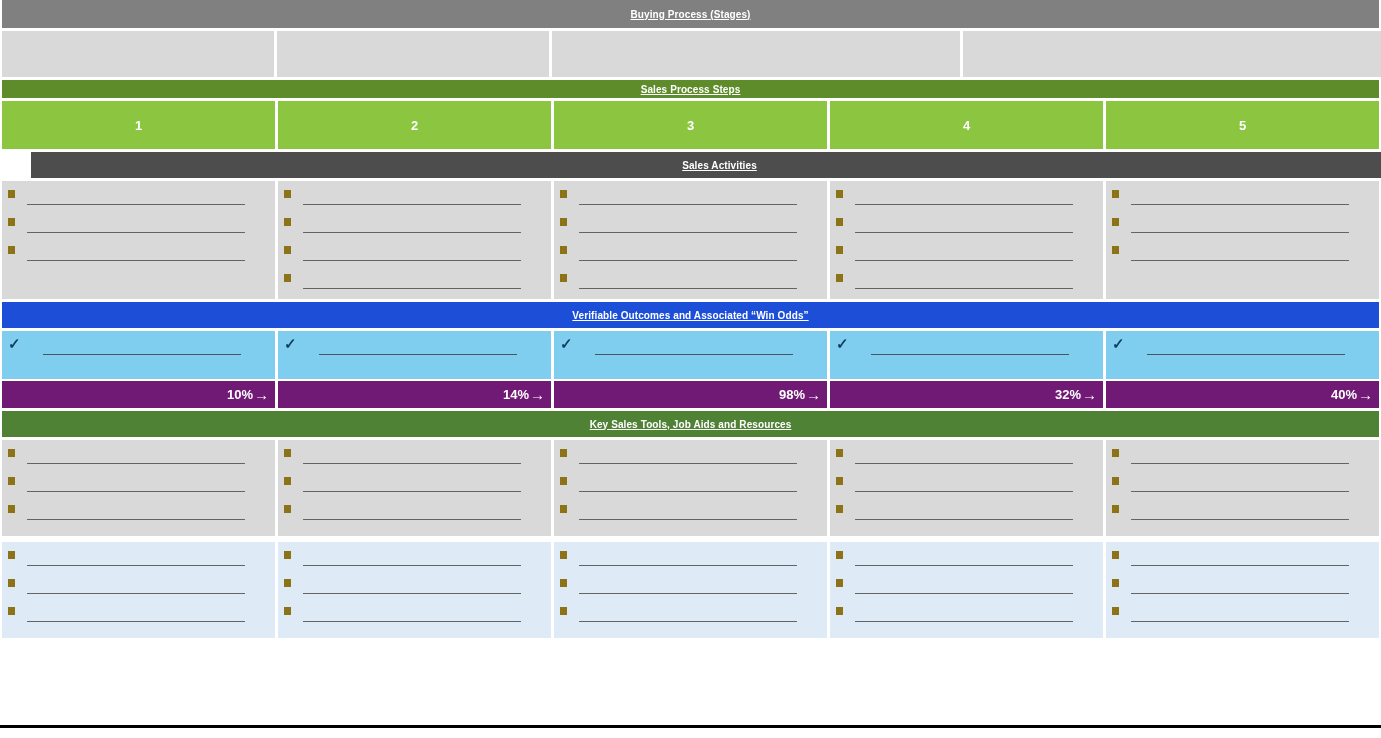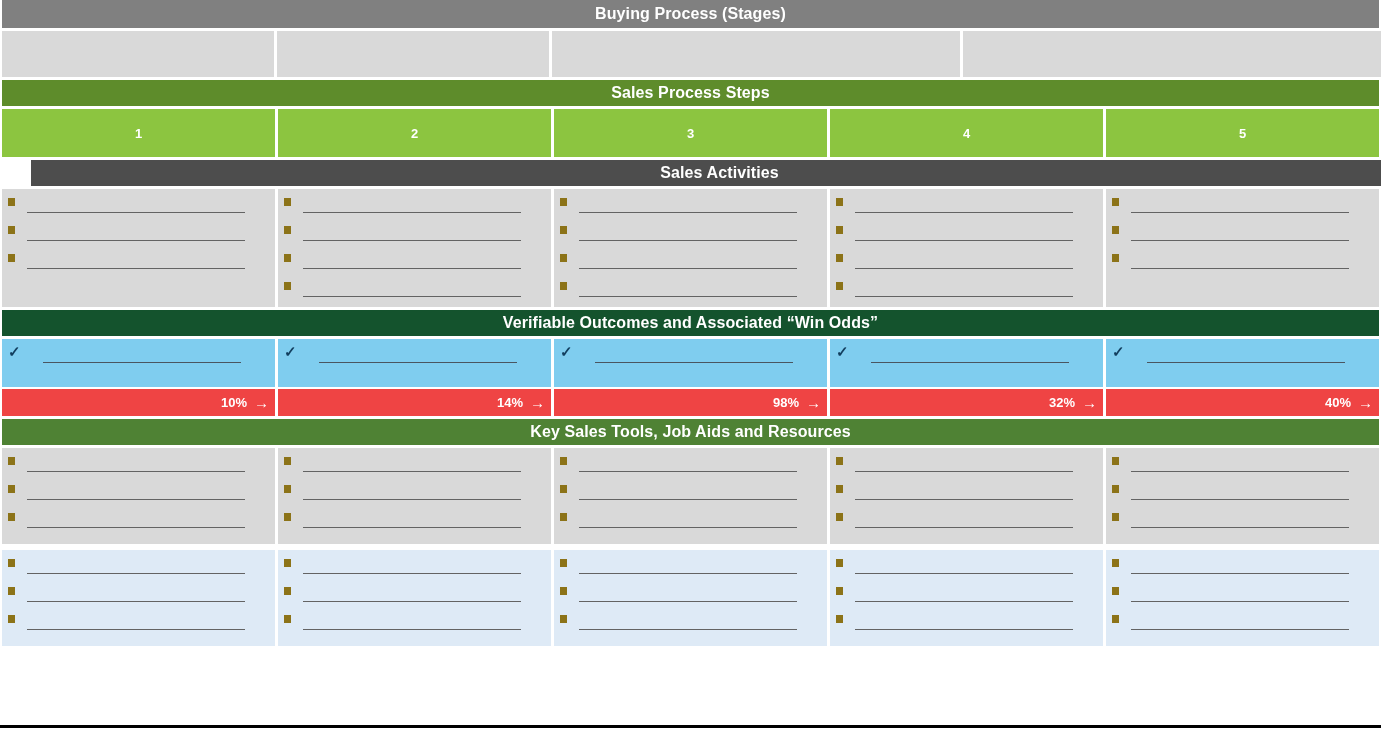--- a/index.html
+++ b/index.html
@@ -34,9 +34,10 @@
     justify-content: center;
     color: #ffffff;
     font-weight: bold;
-    font-size: 16px;
+    font-size: 10px;
     letter-spacing: .1px;
     white-space: nowrap;
+    text-decoration: underline;
   }
 
   .band-gray   { background: #808080; height: 28px; }

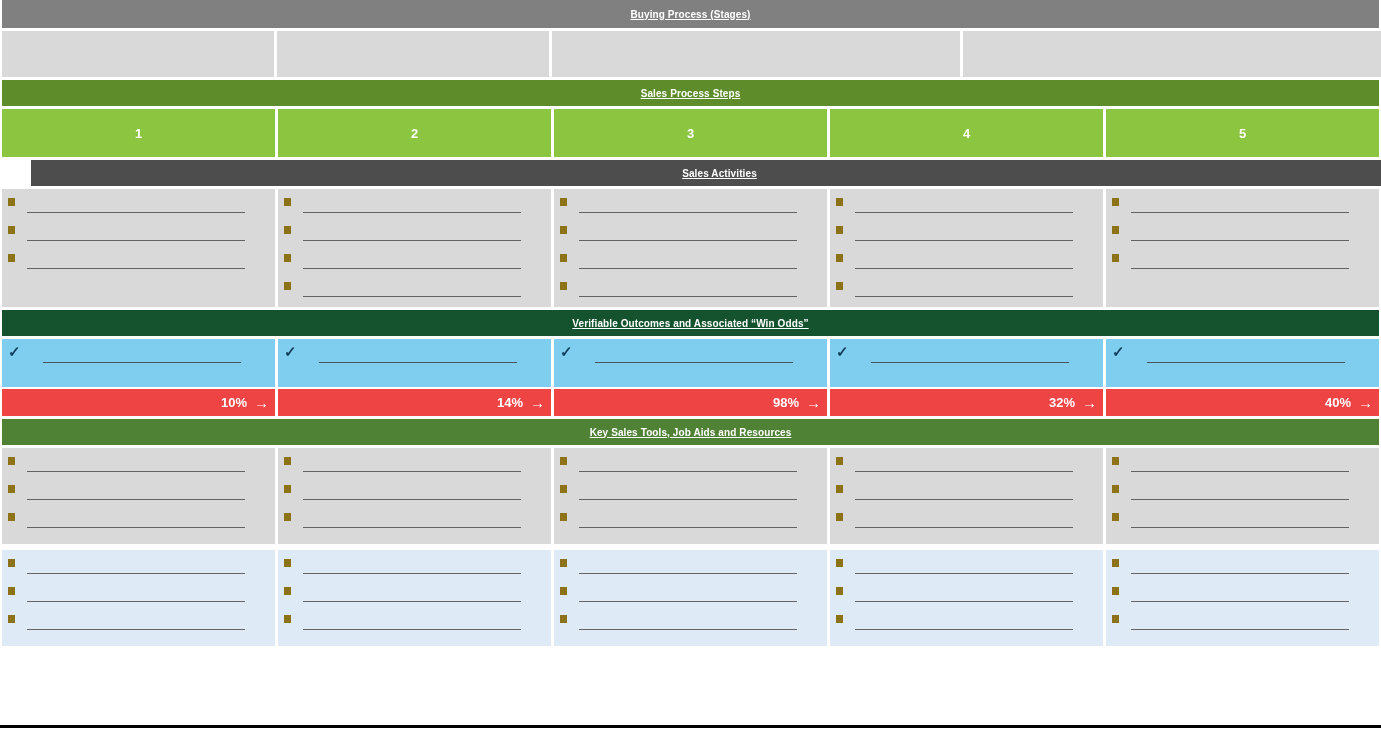--- a/index.html
+++ b/index.html
@@ -41,7 +41,7 @@
   }
 
   .band-gray   { background: #808080; height: 28px; }
-  .band-green  { background: #5E8C2B; height: 26px; }
+  .band-green  { background: #5E8C2B; height: 18px; }
   .band-dgray  { background: #4D4D4D; height: 26px; margin-left: 31px; }
   .band-navy   { background: #14532d; height: 26px; }
   .band-green2 { background: #4F8234; height: 26px; text-align: right; }

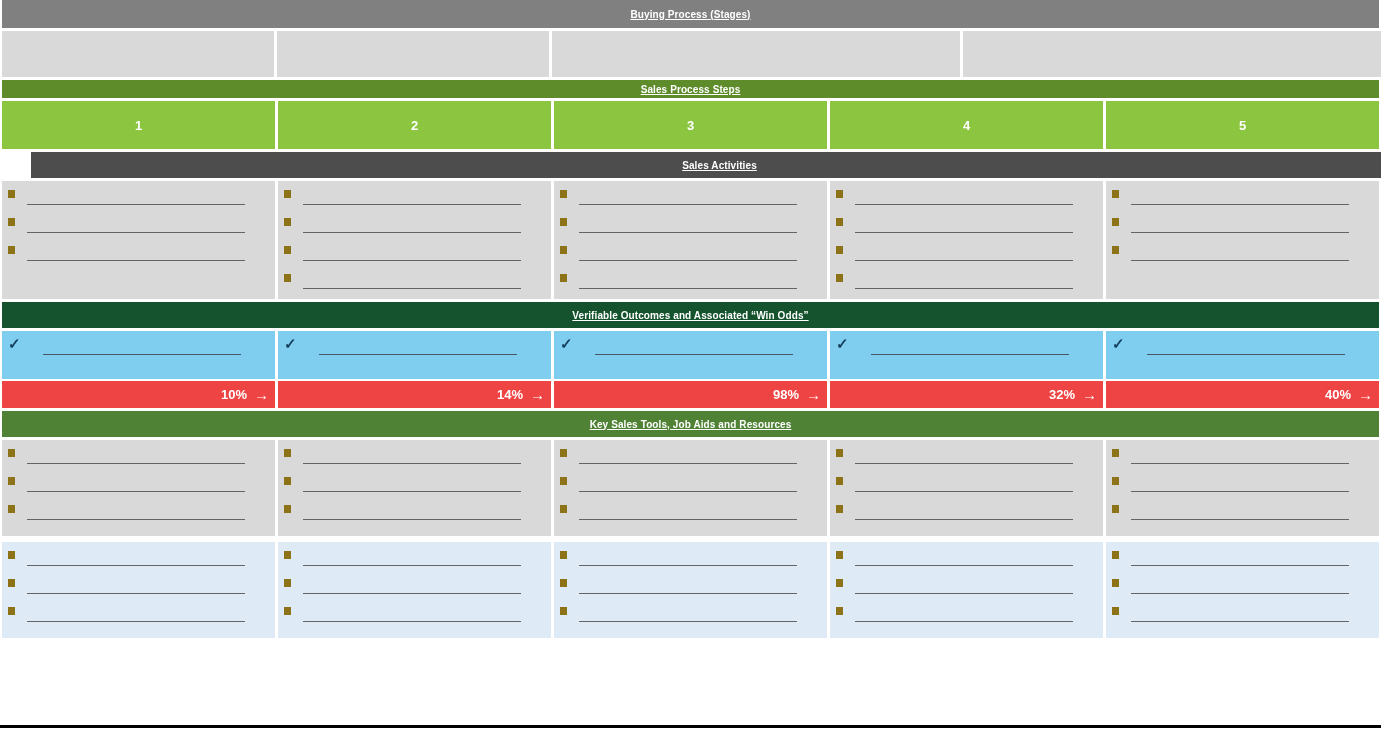--- a/index.html
+++ b/index.html
@@ -43,7 +43,7 @@
   .band-gray   { background: #808080; height: 28px; }
   .band-green  { background: #5E8C2B; height: 18px; }
   .band-dgray  { background: #4D4D4D; height: 26px; margin-left: 31px; }
-  .band-navy   { background: #14532d; height: 26px; }
+  .band-navy   { background: #1d4ed8; height: 26px; }
   .band-green2 { background: #4F8234; height: 26px; text-align: right; }
   .band-blue   { background: #2E75B6; height: 26px; }
 

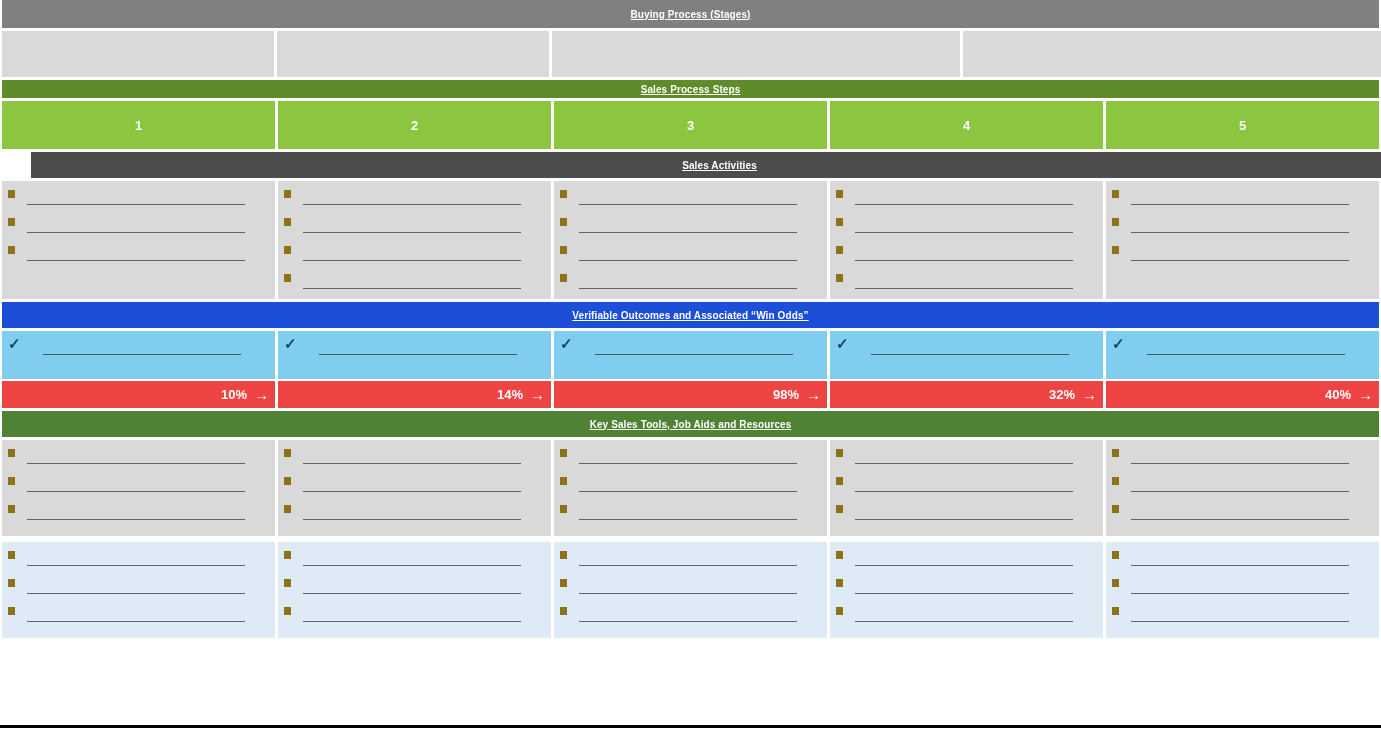--- a/index.html
+++ b/index.html
@@ -145,7 +145,7 @@
   .pct-row { height: 27px; }
   .pct-cell {
     flex: 1 1 0;
-    background: #ef4444;
+    background: #701a75;
     display: flex;
     align-items: center;
     justify-content: flex-end;
@@ -154,7 +154,6 @@
     font-weight: bold;
     font-size: 13px;
     white-space: nowrap;
-    gap: 6px;
   }
   .pct-arrow {
     margin-left: 1px;

